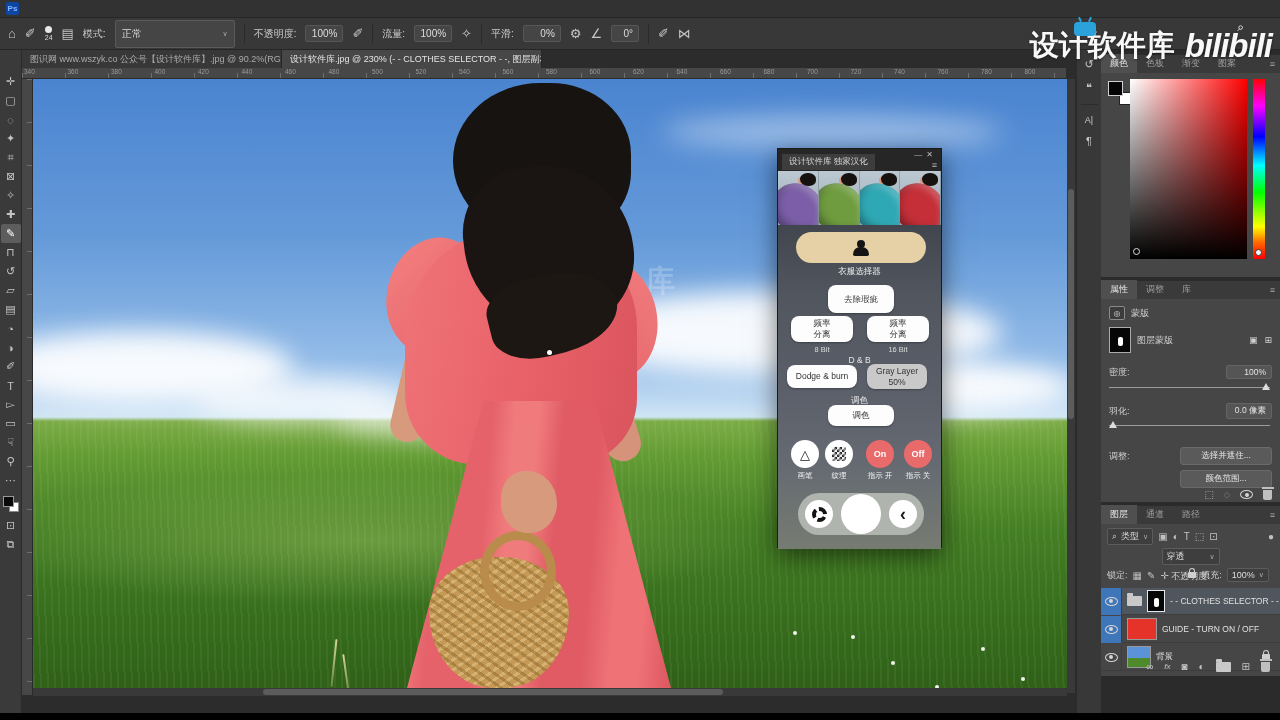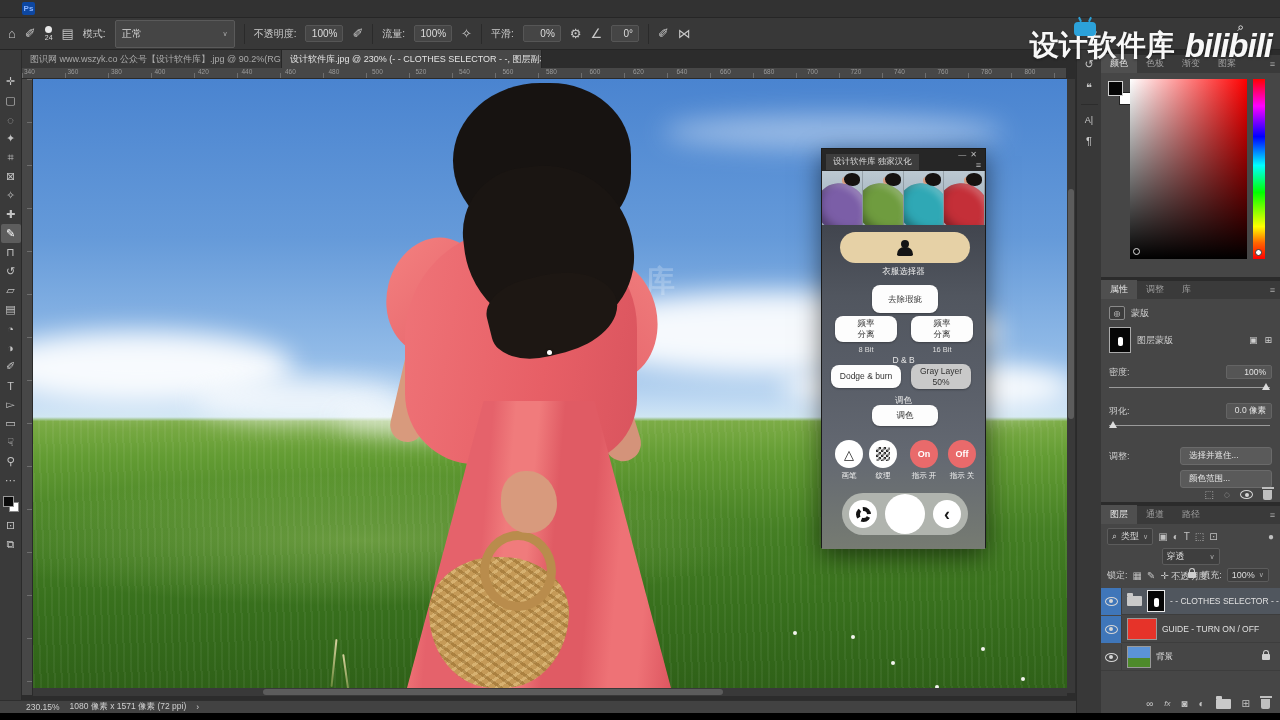--- a/index.html
+++ b/index.html
@@ -9,7 +9,7 @@
 
   
   .menubar { position:absolute; left:0; top:0; width:1280px; height:18px; background:#323232;
-             display:flex; align-items:center; gap:13px; padding-left:22px; border-bottom:1px solid #262626; z-index:30;}
+             display:flex; align-items:center; gap:13px; padding-left:6px; border-bottom:1px solid #262626; z-index:30;}
   .ps-logo { width:13px; height:13px; background:#0d47a1; color:#8ab4ff; font-size:8px; font-weight:bold;
              display:flex;align-items:center;justify-content:center; border-radius:2px; }
   .menubar span.mi { color:#dedede; font-size:11px; white-space:nowrap; cursor:default; }

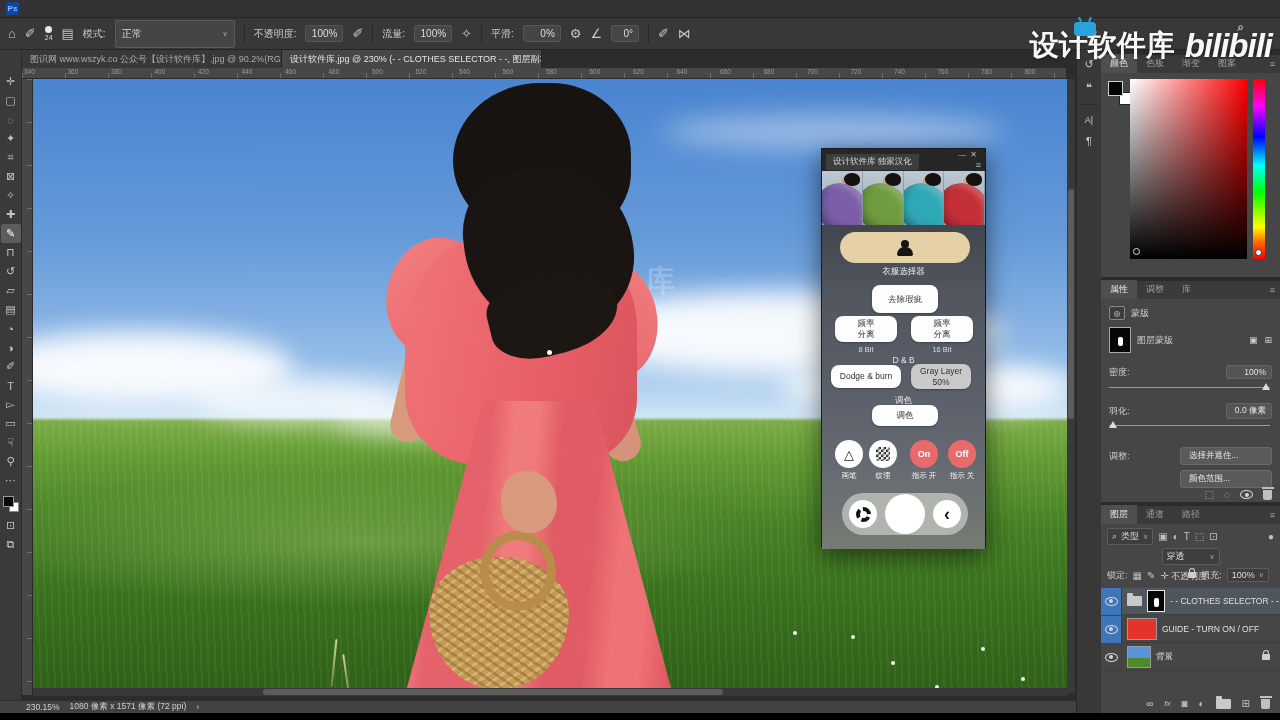--- a/index.html
+++ b/index.html
@@ -99,7 +99,7 @@
   .brand .mag { position:absolute; right:28px; top:-6px; color:#fff; font-size:12px; }
 
   
-  .fpanel { position:absolute; left:777px; top:148px; width:165px; height:400px; z-index:35; box-shadow:0 8px 24px rgba(0,0,0,.55); background:#262626; border:1px solid #1b1b1b;margin-left:44px;}
+  .fpanel { position:absolute; left:777px; top:148px; width:165px; height:400px; z-index:35; box-shadow:0 8px 24px rgba(0,0,0,.55); background:#262626; border:1px solid #1b1b1b;}
   .fpanel-titlebar { height:22px; background:#262626; position:relative;}
   .fpanel-tab { position:absolute; left:4px; top:5px; background:#3d3d3d; color:#d8d8d8; font-size:8.5px; padding:2px 7px;}
   .fpanel-ctl { position:absolute; right:4px; top:1px; color:#bbb; font-size:8px; letter-spacing:4px;}

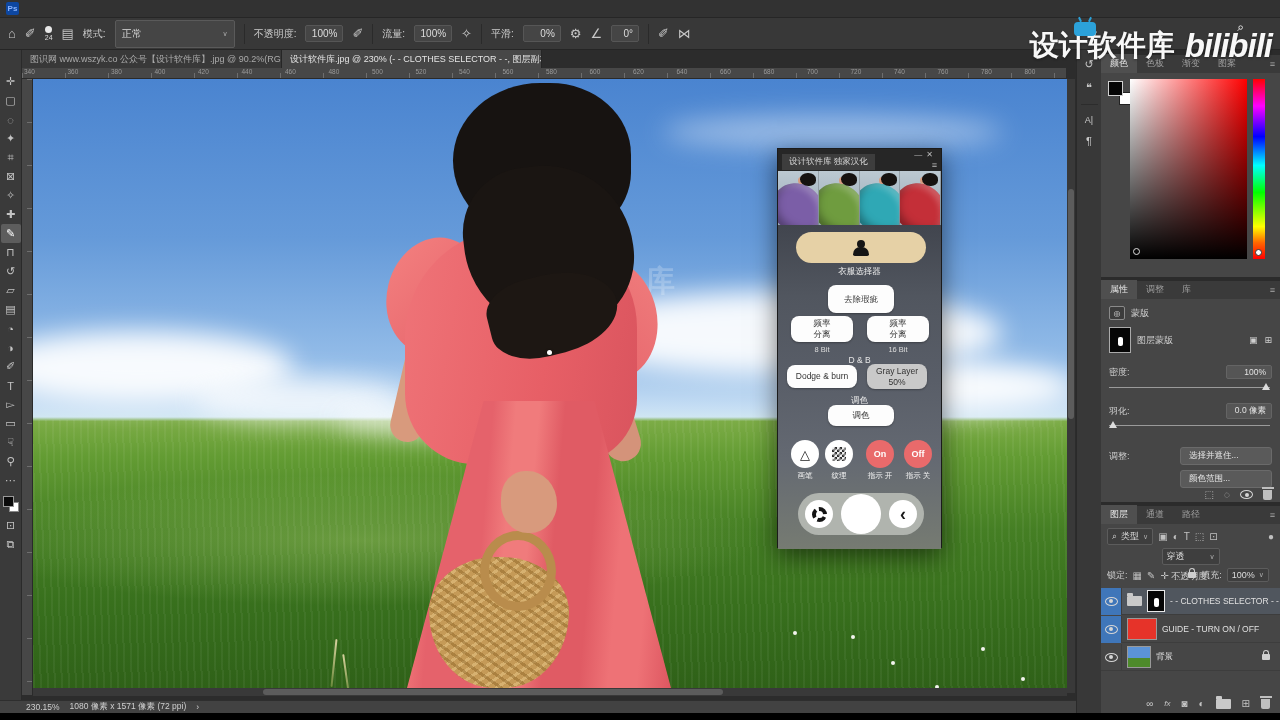--- a/index.html
+++ b/index.html
@@ -163,7 +163,7 @@
   .pvalbox { background:#555; border:1px solid #646464; border-radius:2px; padding:1px 5px; color:#e2e2e2; min-width:46px; text-align:right; font-size:8.5px;}
   .sliderline { position:absolute; left:8px; right:10px; height:1px; background:#9a9a9a;}
   .sl-thumb { position:absolute; top:-4px; width:0; height:0; border-left:4px solid transparent; border-right:4px solid transparent; border-bottom:7px solid #dcdcdc;}
-  .pbtn { background:#5a5a5a; border:1px solid #6a6a6a; border-radius:3px; color:#e5e5e5; font-size:8.5px; padding:2px 8px; }
+  .pbtn { background:#5a5a5a; border:1px solid #6a6a6a; border-radius:3px; color:#e5e5e5; font-size:8.5px; padding:2px 8px; text-align:center;}
   .picons { position:absolute; right:8px; display:flex; gap:10px; align-items:center; color:#bdbdbd; font-size:10px;}
 
   .layerspanel { top:456px; height:207px; font-size:9px; color:#cfcfcf;}

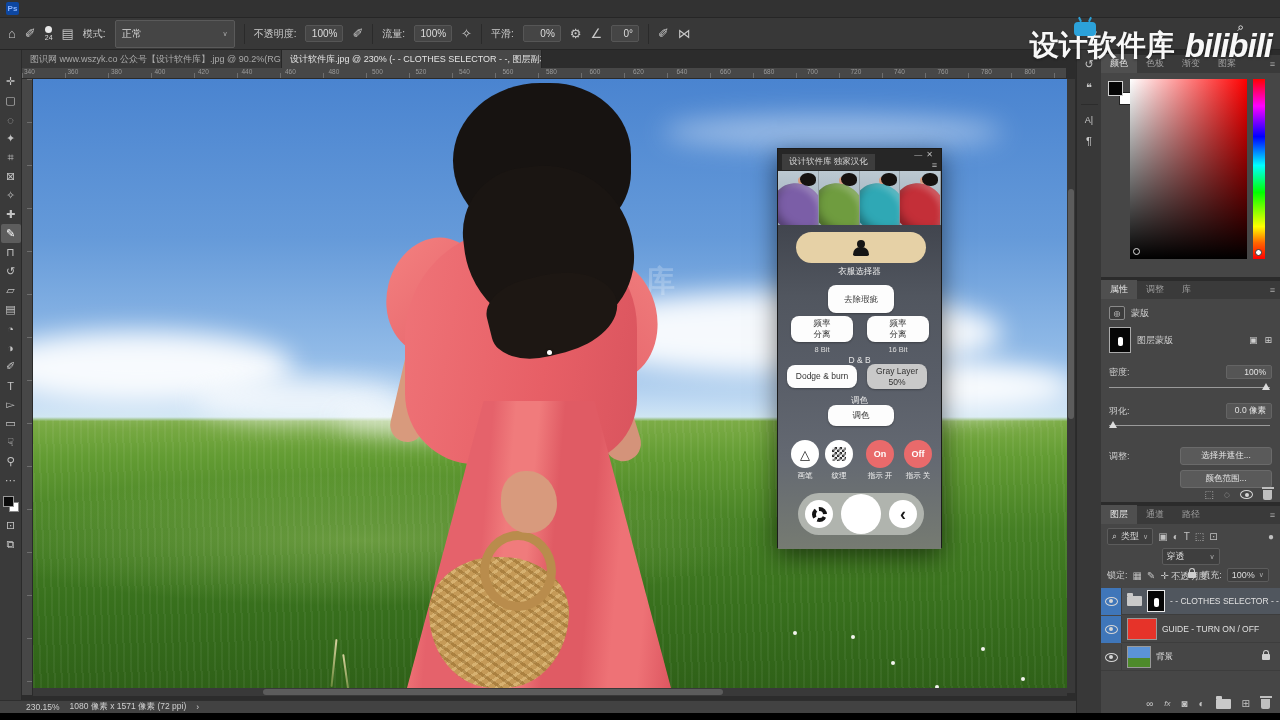--- a/index.html
+++ b/index.html
@@ -166,7 +166,7 @@
   .pbtn { background:#5a5a5a; border:1px solid #6a6a6a; border-radius:3px; color:#e5e5e5; font-size:8.5px; padding:2px 8px; text-align:center;}
   .picons { position:absolute; right:8px; display:flex; gap:10px; align-items:center; color:#bdbdbd; font-size:10px;}
 
-  .layerspanel { top:456px; height:207px; font-size:9px; color:#cfcfcf;}
+  .layerspanel { top:456px; height:170px; font-size:9px; color:#cfcfcf;}
   .lrow { position:absolute; left:6px; right:6px; display:flex; align-items:center; gap:5px;}
   .filterbox { background:#3e3e3e; border:1px solid #5c5c5c; border-radius:2px; padding:1px 4px; display:flex; gap:4px; align-items:center; color:#ddd;}
   .licn { color:#c0c0c0; font-size:10px;}

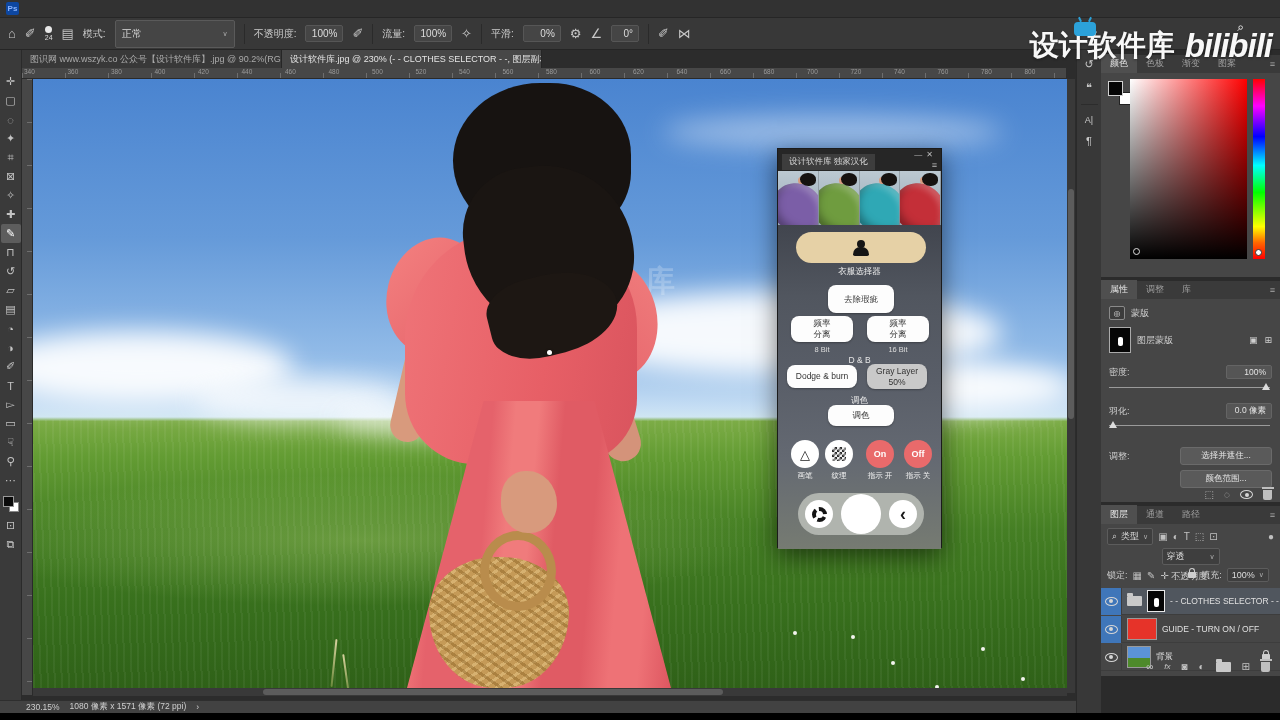--- a/index.html
+++ b/index.html
@@ -627,11 +627,6 @@
     </div>
   </div>
 
-  <div class="statusbar">
-    <span>230.15%</span>
-    <span>1080 像素 x 1571 像素 (72 ppi)</span>
-    <span>›</span>
-  </div>
 
   <div class="letterbox-b"></div>
 </div>

